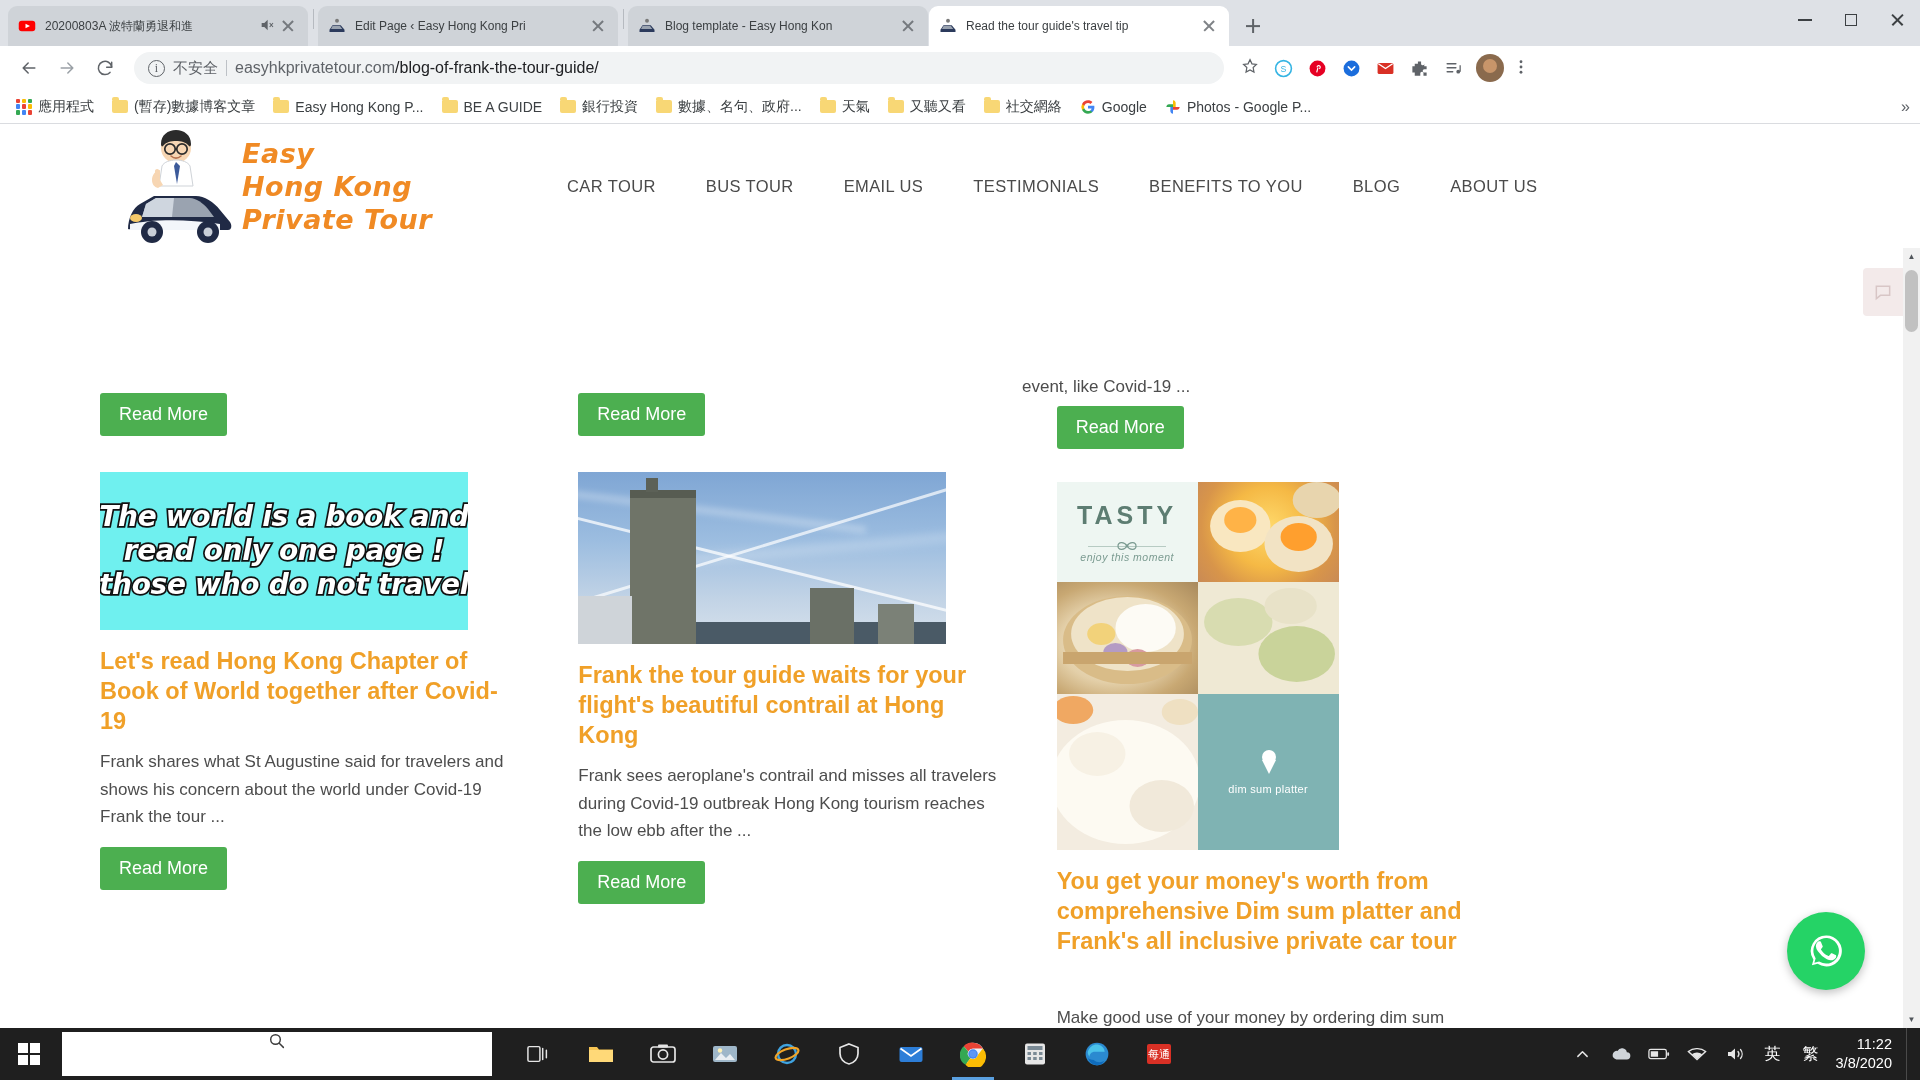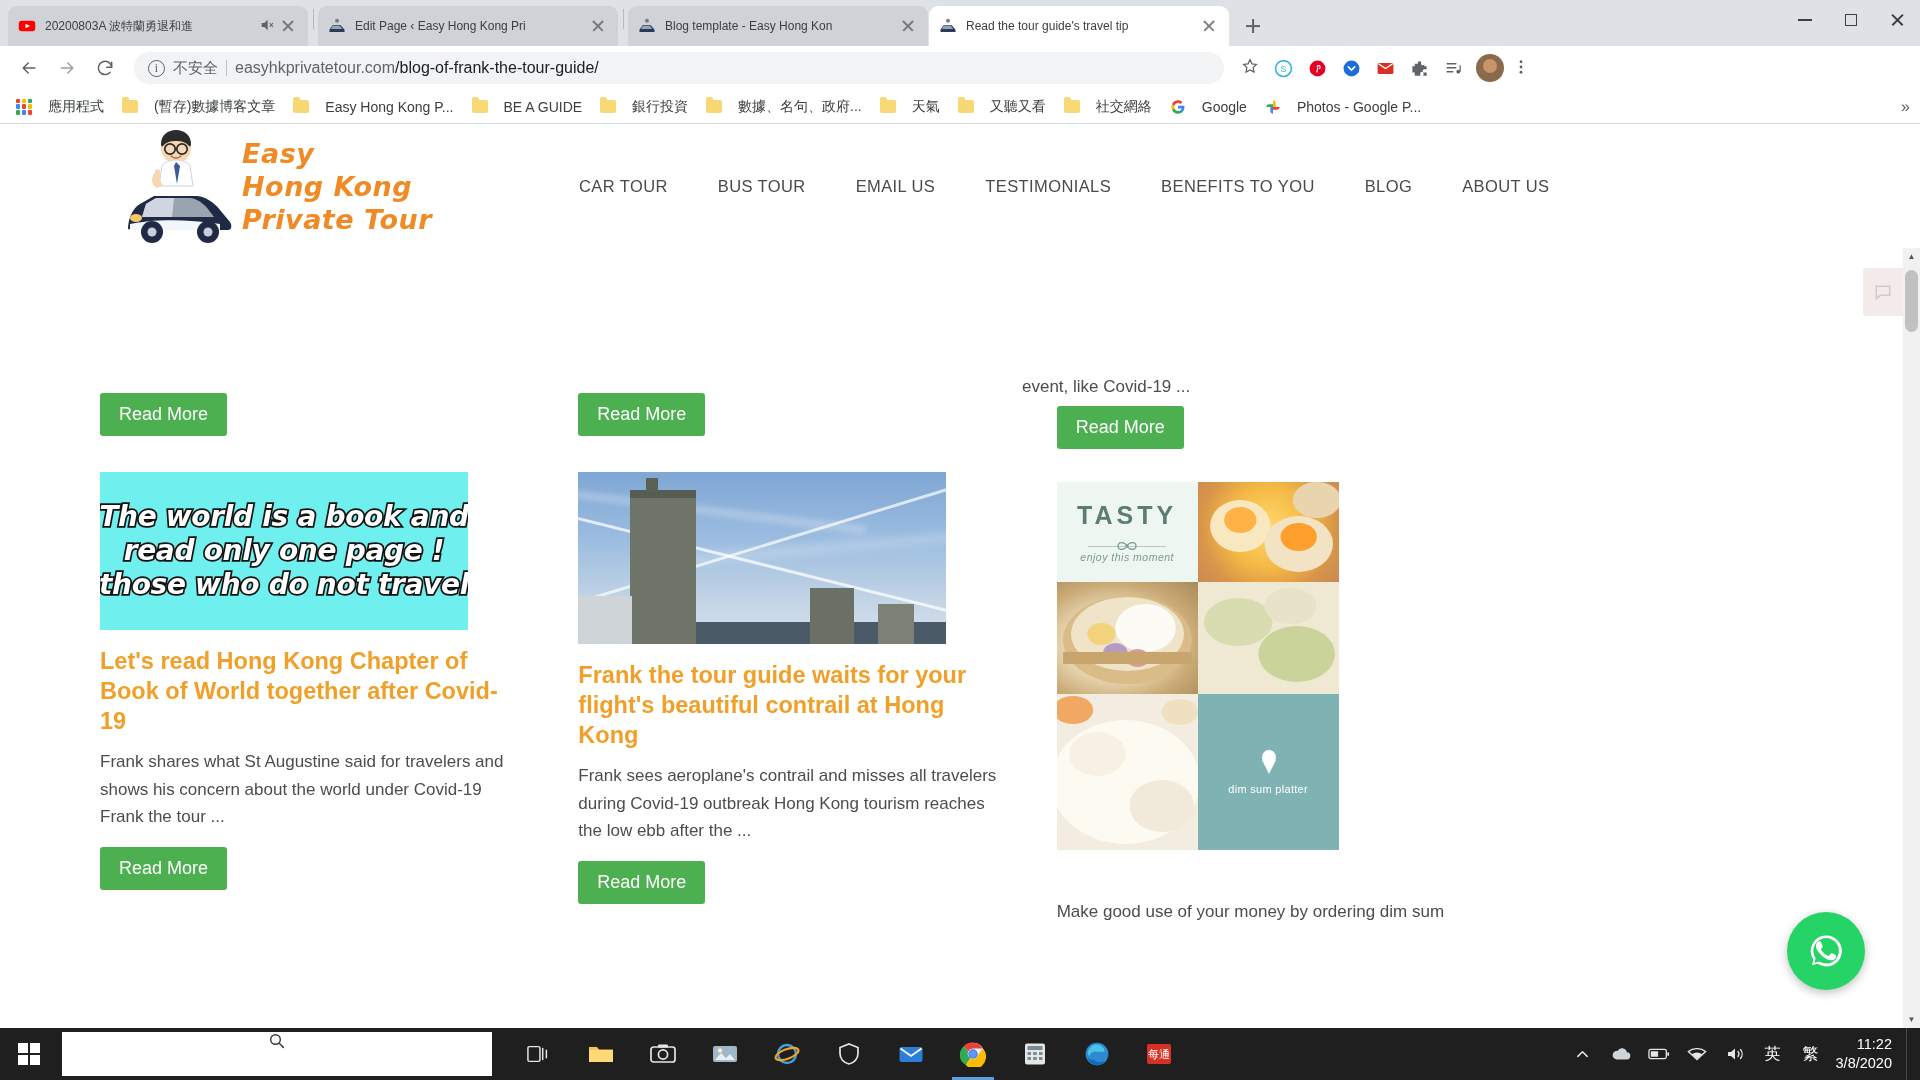--- a/index.html
+++ b/index.html
@@ -100,7 +100,7 @@
     height: 34px; background: #fff; display: flex; align-items: center;
     padding: 0 8px; gap: 2px; border-bottom: 1px solid #dadce0; position: relative;
   }
-  .bm { display: flex; align-items: center; gap: 16px; padding: 4px 8px; border-radius: 4px; }
+  .bm { display: flex; align-items: center; gap: 6px; padding: 4px 8px; border-radius: 4px; }
   .bm .bmlabel { font-size: 14px; color: #3c4043; white-space: nowrap; }
   .folder {
     width: 16px; height: 13px; background: #f8d775; border-radius: 1px 2px 2px 2px; position: relative; flex:0 0 16px;

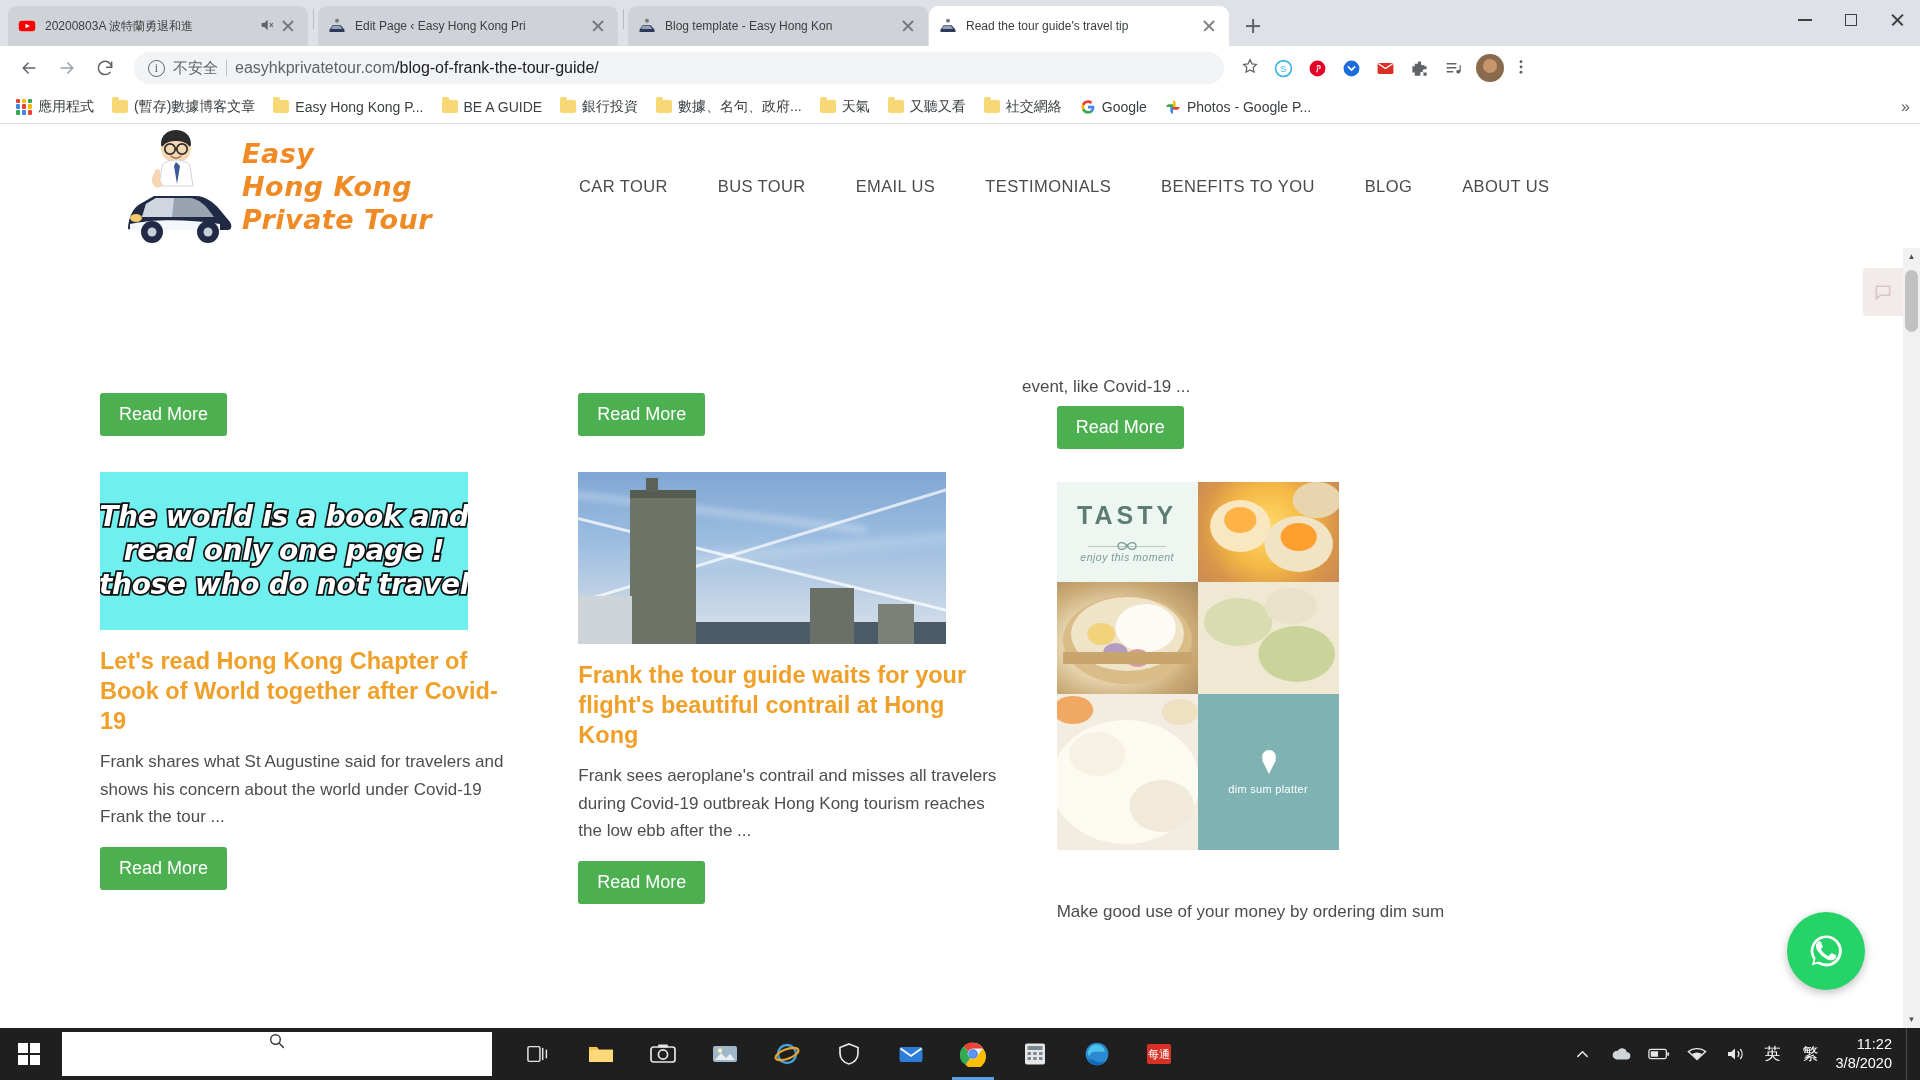--- a/index.html
+++ b/index.html
@@ -120,7 +120,7 @@
   .viewport { height: 904px; background: #fff; position: relative; overflow: hidden; }
   .sitehead {
     height: 124px; background: #fff; display: flex; align-items: center;
-    position: absolute; top: 0; left: 0; right: 0; z-index: 20; gap: 12px;
+    position: absolute; top: 0; left: 0; right: 0; z-index: 20;
   }
   .logo { margin-left: 120px; display: flex; align-items: center; }
   .logo-art { width: 116px; height: 120px; position: relative; flex: 0 0 116px;}

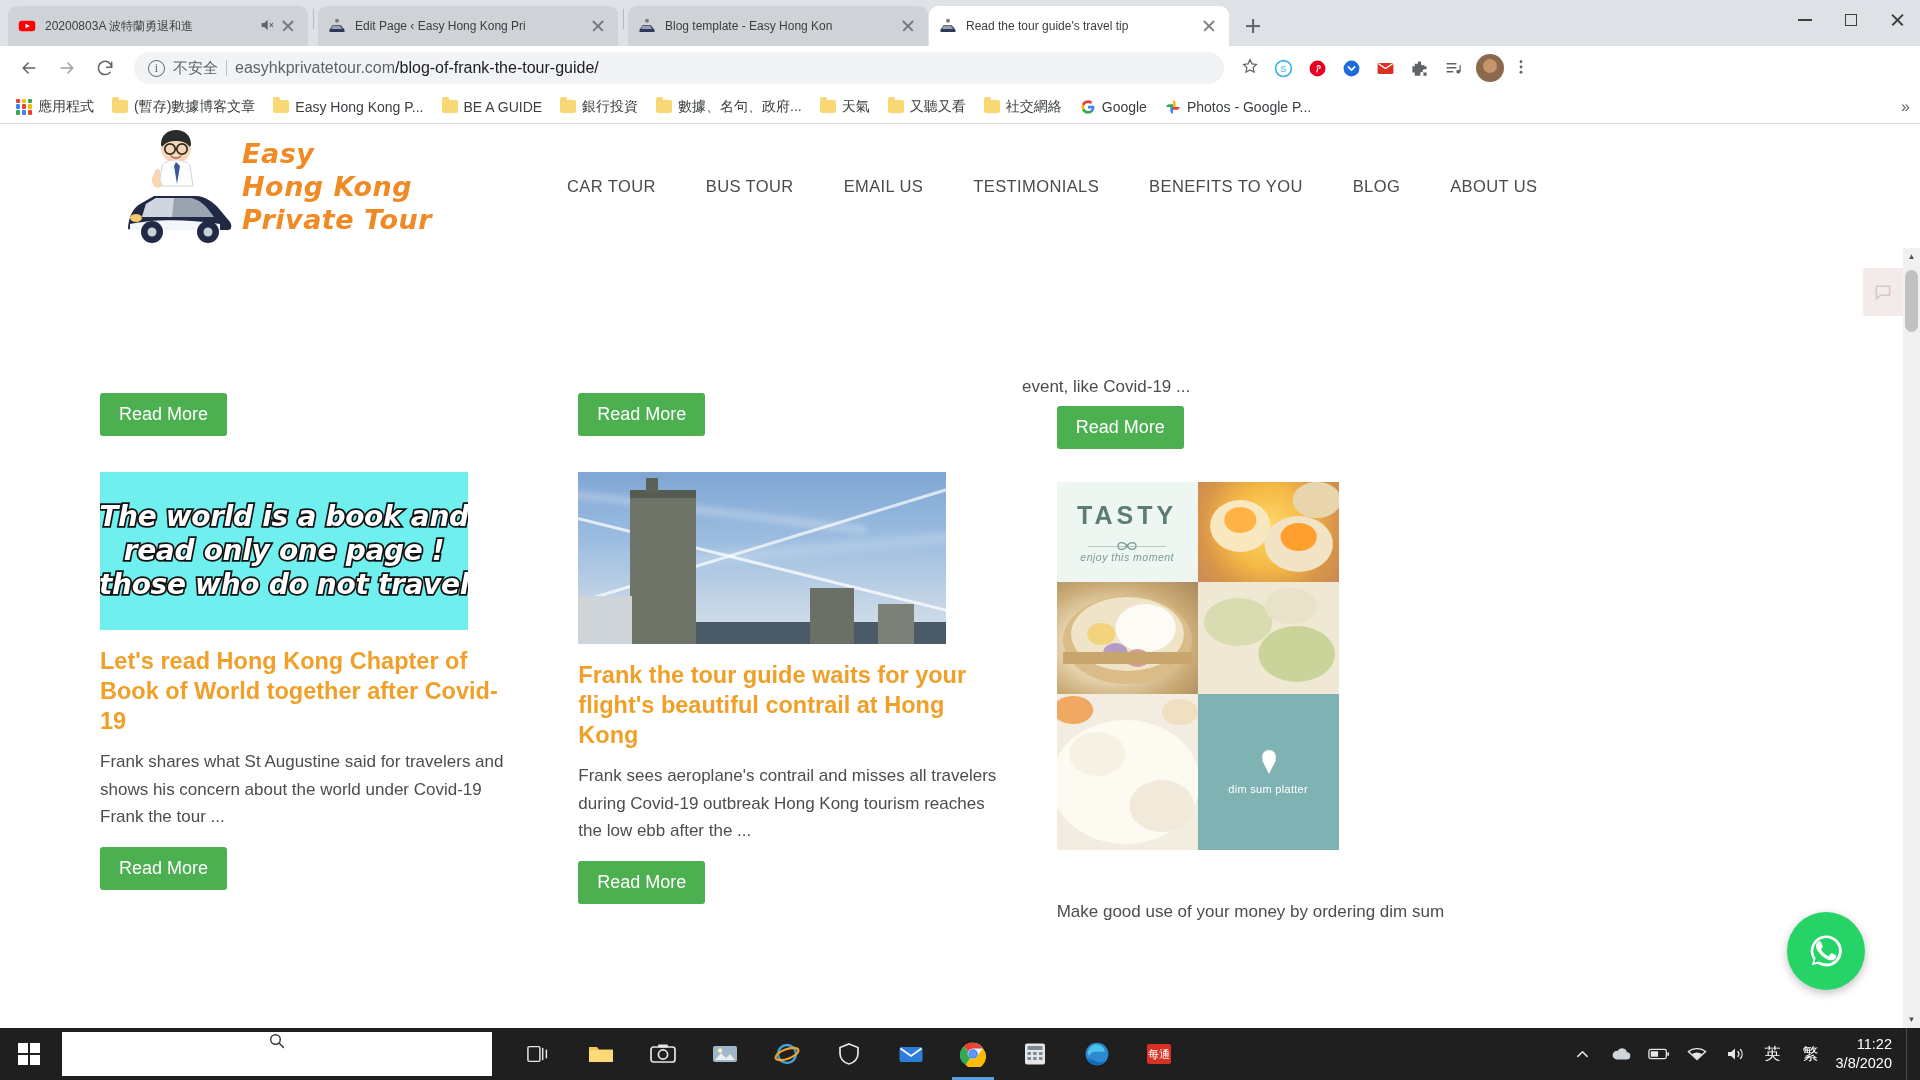--- a/index.html
+++ b/index.html
@@ -610,6 +610,7 @@
                 <div class="plabel">dim sum platter</div>
               </div>
             </div>
+            <h3 class="posttitle">You get your money's worth from comprehensive Dim sum platter and Frank's all inclusive private car tour</h3>
             <p class="excerpt" style="margin-bottom:0;margin-top:48px;">Make good use of your money by ordering dim sum</p>
           </div>
         </div>

